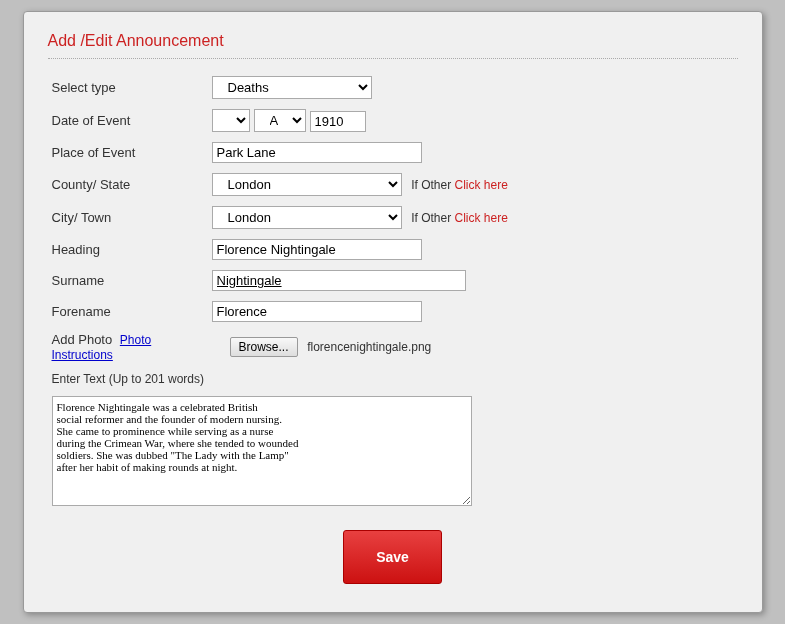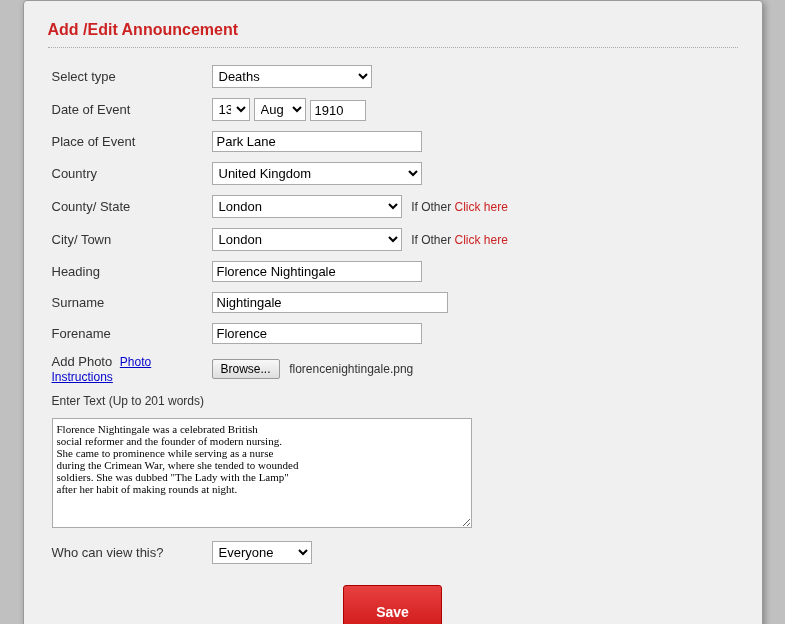--- a/index.html
+++ b/index.html
@@ -24,7 +24,7 @@
     .window-title {
       color: #cc2222;
       font-size: 16px;
-      font-weight: bold;
+      font-weight: normal;
       margin-bottom: 12px;
       padding-bottom: 8px;
       border-bottom: 1px dotted #aaa;

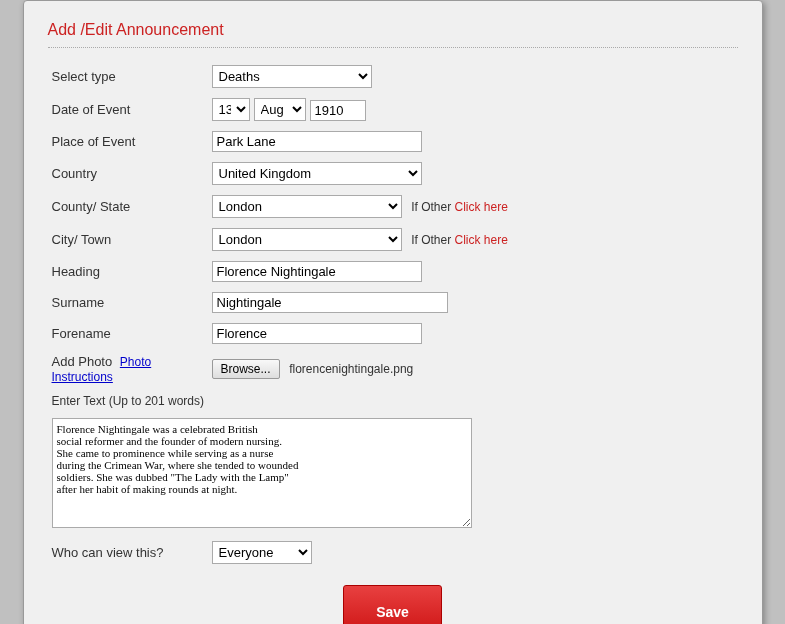--- a/index.html
+++ b/index.html
@@ -52,7 +52,7 @@
     }
     select {
       border: 1px solid #aaa;
-      padding: 2px 2px;
+      padding: 2px 11px;
       font-size: 13px;
       background: white;
     }

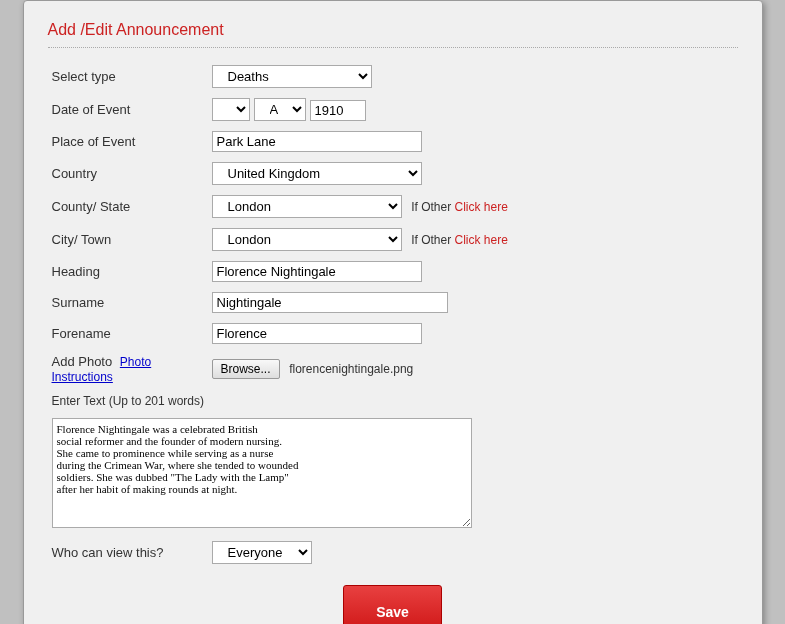--- a/index.html
+++ b/index.html
@@ -205,17 +205,6 @@
       </td>
     </tr>
     <tr>
-      <td>Country</td>
-      <td>
-        <select class="country-select">
-          <option selected="">United Kingdom</option>
-          <option>United States</option>
-          <option>France</option>
-          <option>Germany</option>
-        </select>
-      </td>
-    </tr>
-    <tr>
       <td>County/ State</td>
       <td>
         <select class="county-select">

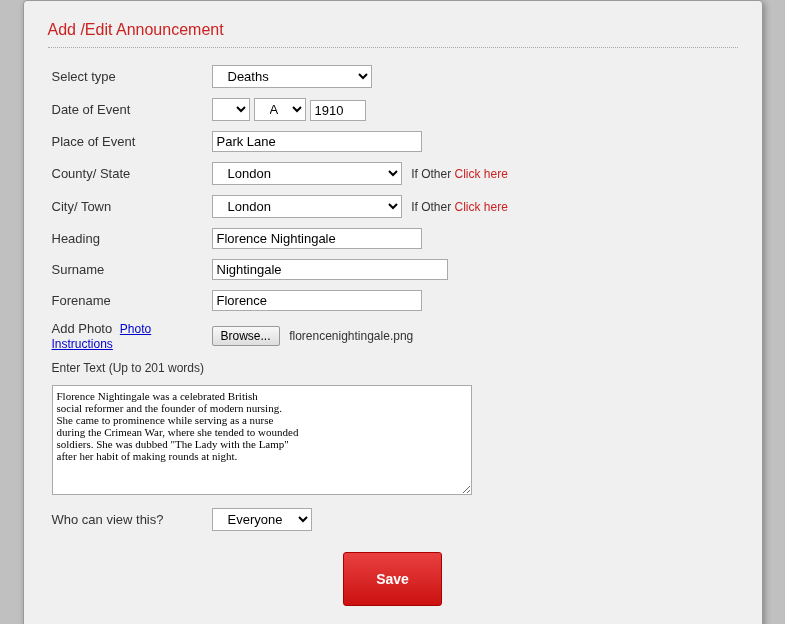--- a/index.html
+++ b/index.html
@@ -75,7 +75,8 @@
       width: 210px;
     }
     .surname-input {
-      width: 236px;
+      width: 254px;
+      text-decoration: underline;
     }
     .forename-input {
       width: 210px;

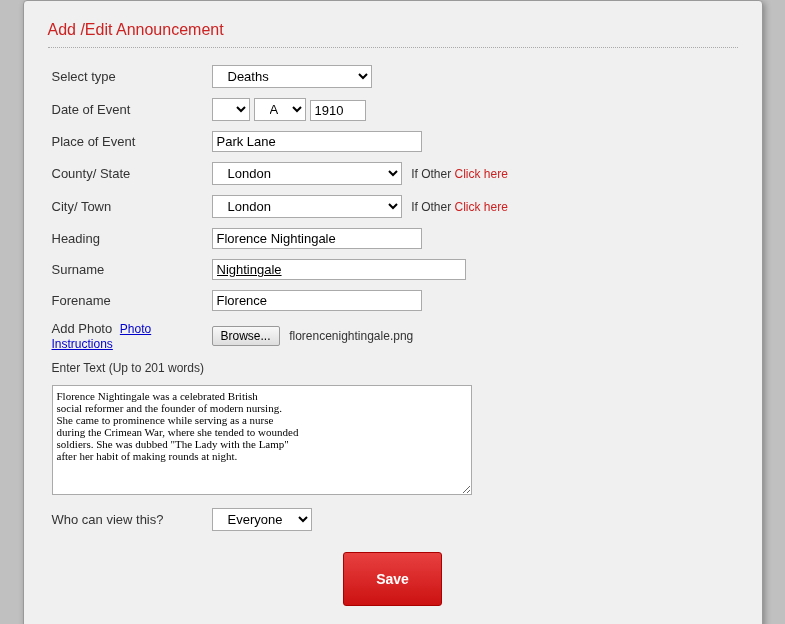--- a/index.html
+++ b/index.html
@@ -104,6 +104,7 @@
       font-size: 12px;
       cursor: pointer;
       border-radius: 2px;
+      margin-left: 18px;
     }
     .filename-text {
       margin-left: 6px;

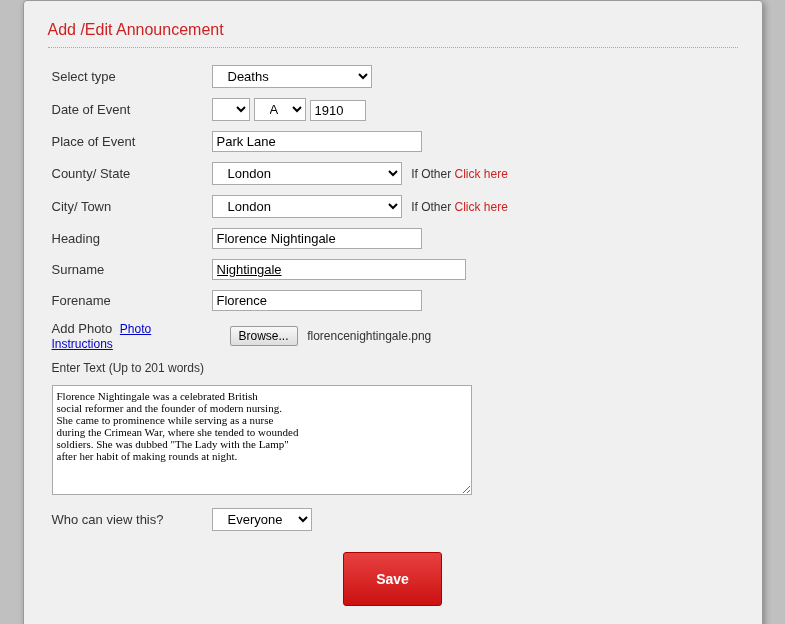--- a/index.html
+++ b/index.html
@@ -275,17 +275,6 @@
 after her habit of making rounds at night.</textarea>
       </td>
     </tr>
-    <tr>
-      <td>Who can view this?</td>
-      <td>
-        <select class="who-select">
-          <option selected="">Everyone</option>
-          <option>Friends</option>
-          <option>Family</option>
-          <option>Only Me</option>
-        </select>
-      </td>
-    </tr>
   </tbody>
     </table>
 

